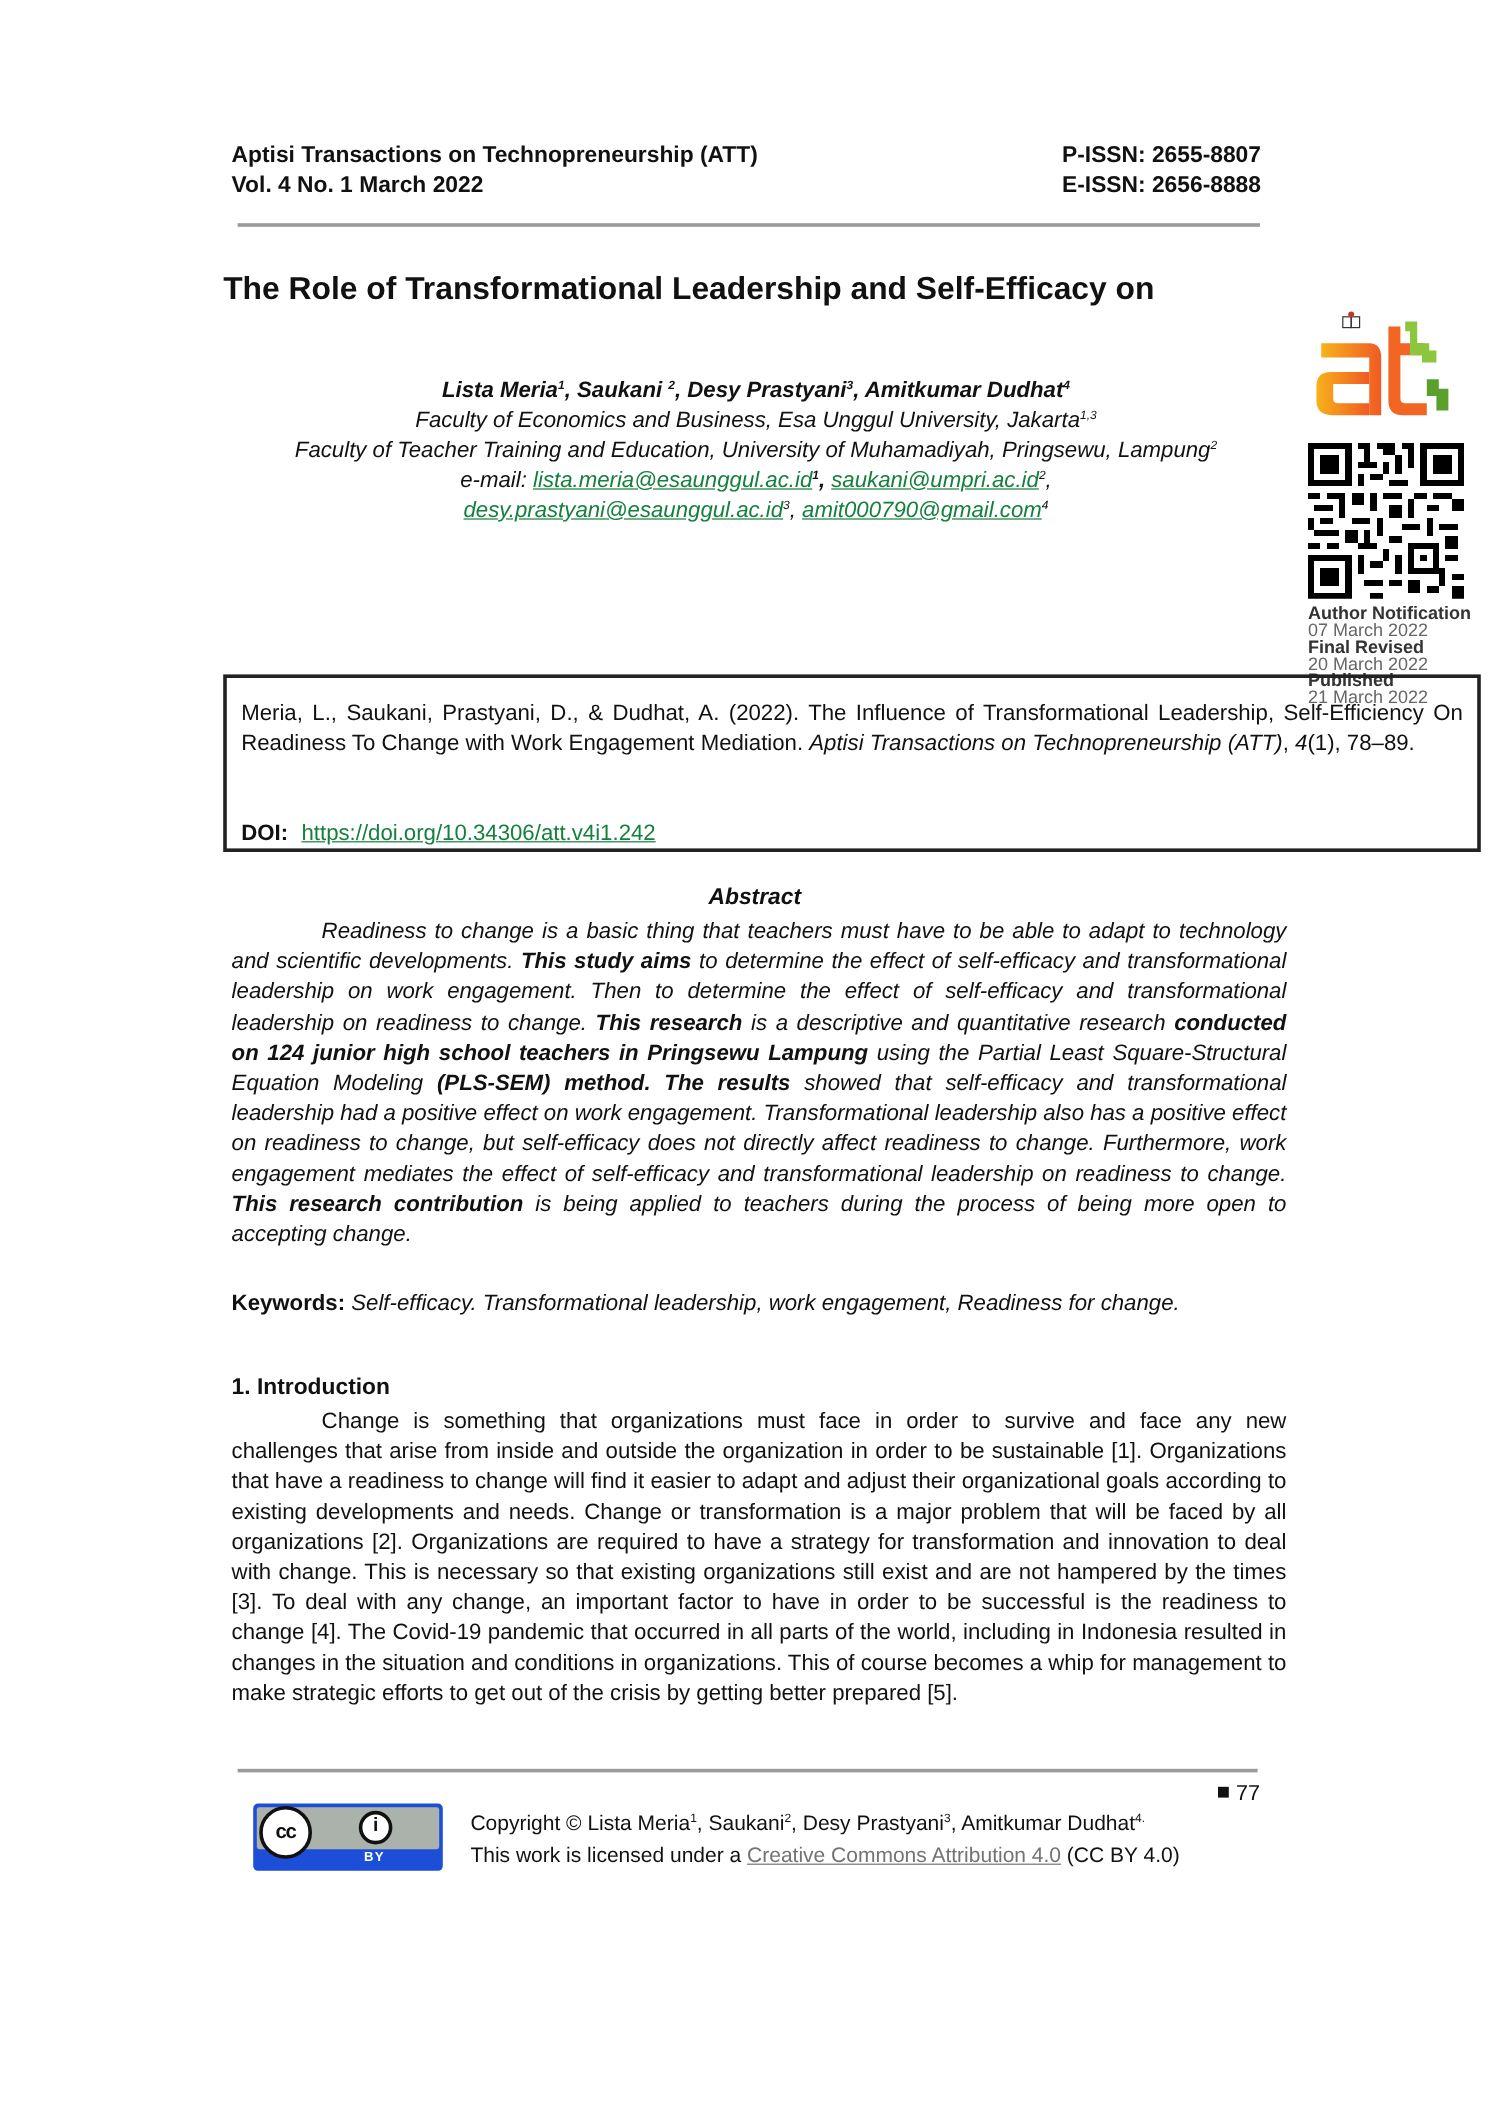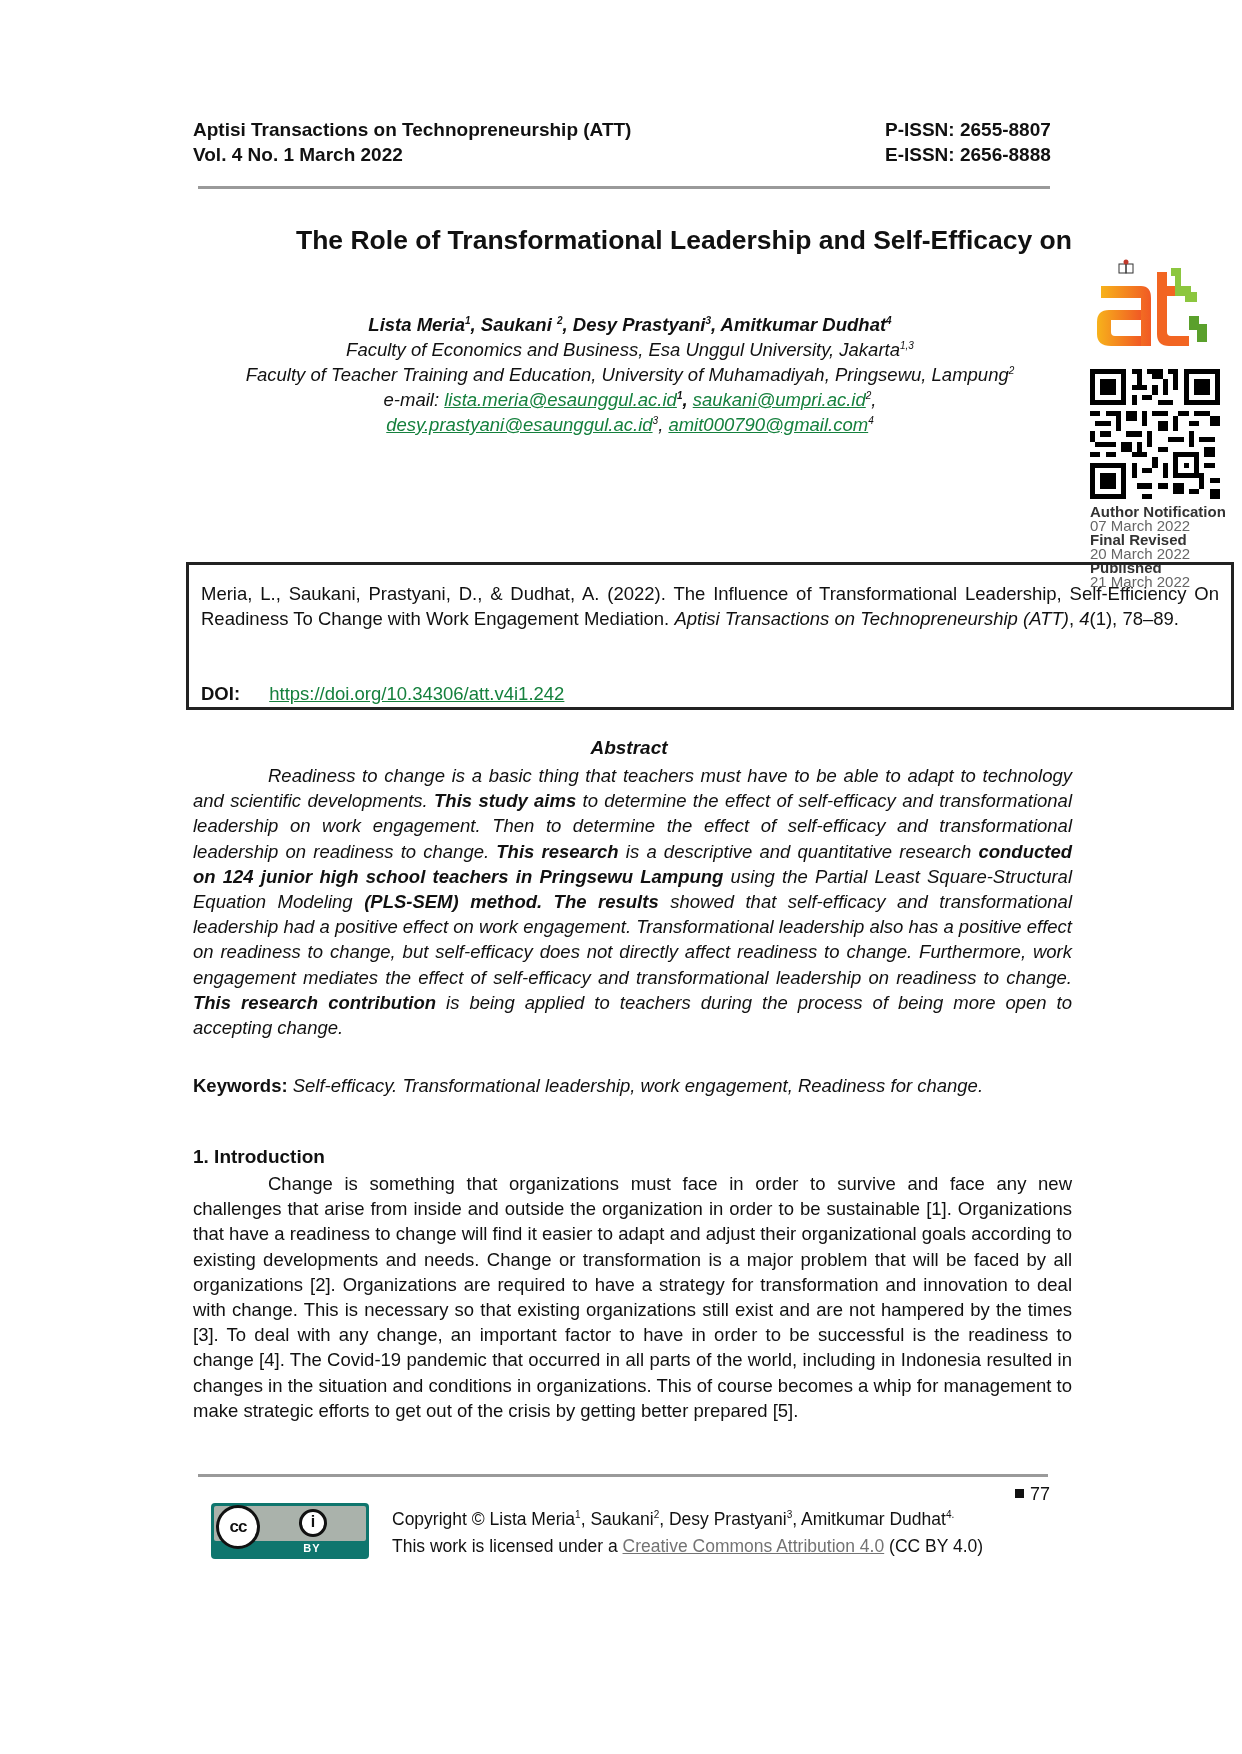--- a/index.html
+++ b/index.html
@@ -10,7 +10,7 @@
   .hdr-left { left: 193px; top: 117px; }
   .hdr-right { left: 885px; top: 117px; }
   .rule { position: absolute; height: 3px; background: #9a9a9a; }
-  .title { left: 186px; width: 886px; top: 223px; text-align: right;
+  .title { left: 186px; width: 886px; top: 223px; text-align: left;
            font-weight: bold; font-size: 26.5px; line-height: 34px; }
   .aff { left: 160px; width: 940px; top: 312px; text-align: center;
          font-size: 18.5px; line-height: 25px; font-style: italic; }

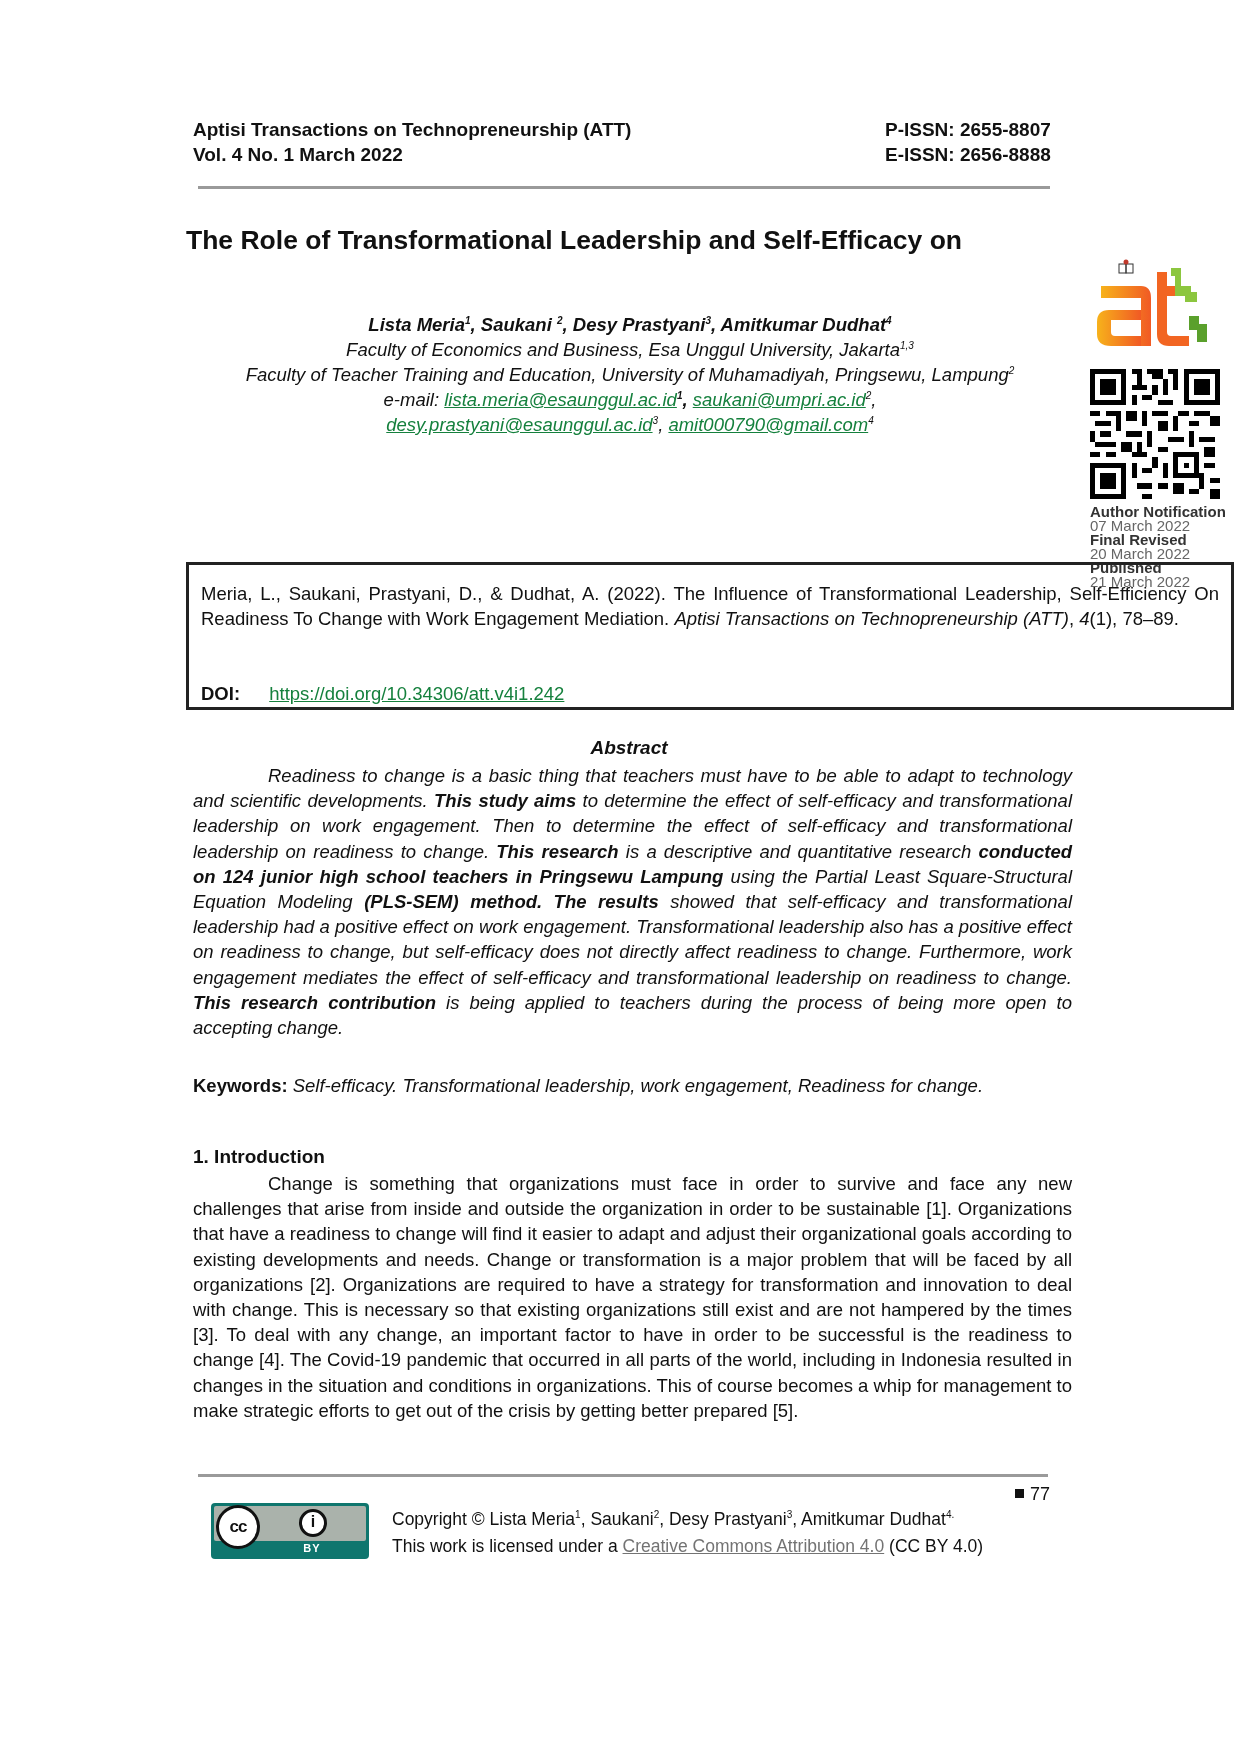--- a/index.html
+++ b/index.html
@@ -22,7 +22,7 @@
   .cite-text { position: absolute; left: 12px; right: 12px; top: 16px;
                font-size: 18.5px; line-height: 25px; text-align: justify; }
   .doi { position: absolute; left: 12px; top: 118px; font-size: 18.5px; }
-  .doi b { margin-right: 24px; }
+  .doi b { margin-right: 6px; }
   .abstract-h { left: 186px; width: 886px; top: 737px; text-align: center;
                 font-weight: bold; font-style: italic; font-size: 19px; }
   .abstract { left: 193px; width: 879px; top: 763px; font-style: italic;

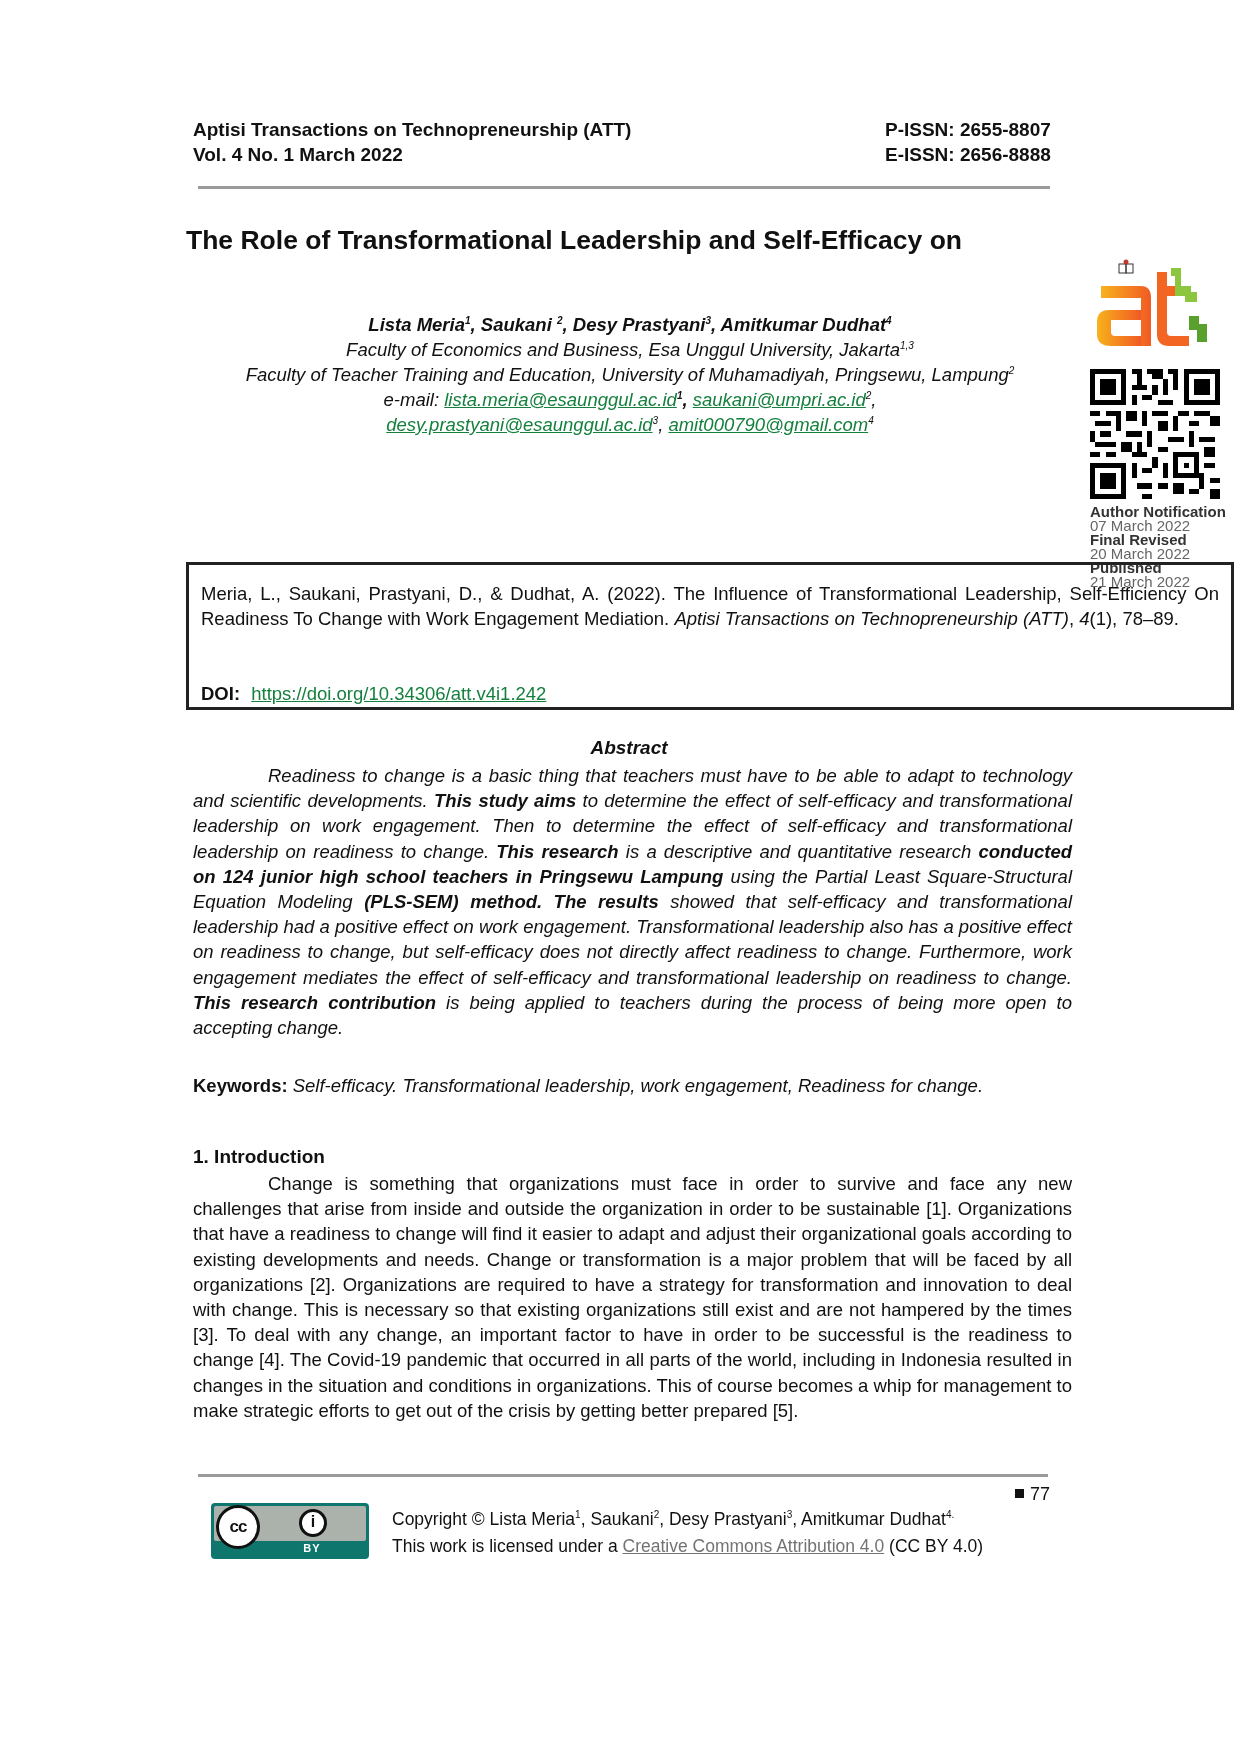--- a/index.html
+++ b/index.html
@@ -36,7 +36,7 @@
   .pagenum { left: 1015px; top: 1484px; font-size: 18px; }
   .pagenum .sq { display: inline-block; width: 9px; height: 9px; background: #111;
                  margin-right: 6px; vertical-align: 2px; }
-  .cc { left: 211px; top: 1503px; width: 158px; height: 56px; background: #0f766e;
+  .cc { left: 211px; top: 1503px; width: 158px; height: 56px; background: #1d4ed8;
         border-radius: 4px; overflow: hidden; }
   .cc .grey { position: absolute; left: 3px; top: 3px; right: 3px; height: 35px;
               background: #aab2ab; border-radius: 2px; }

